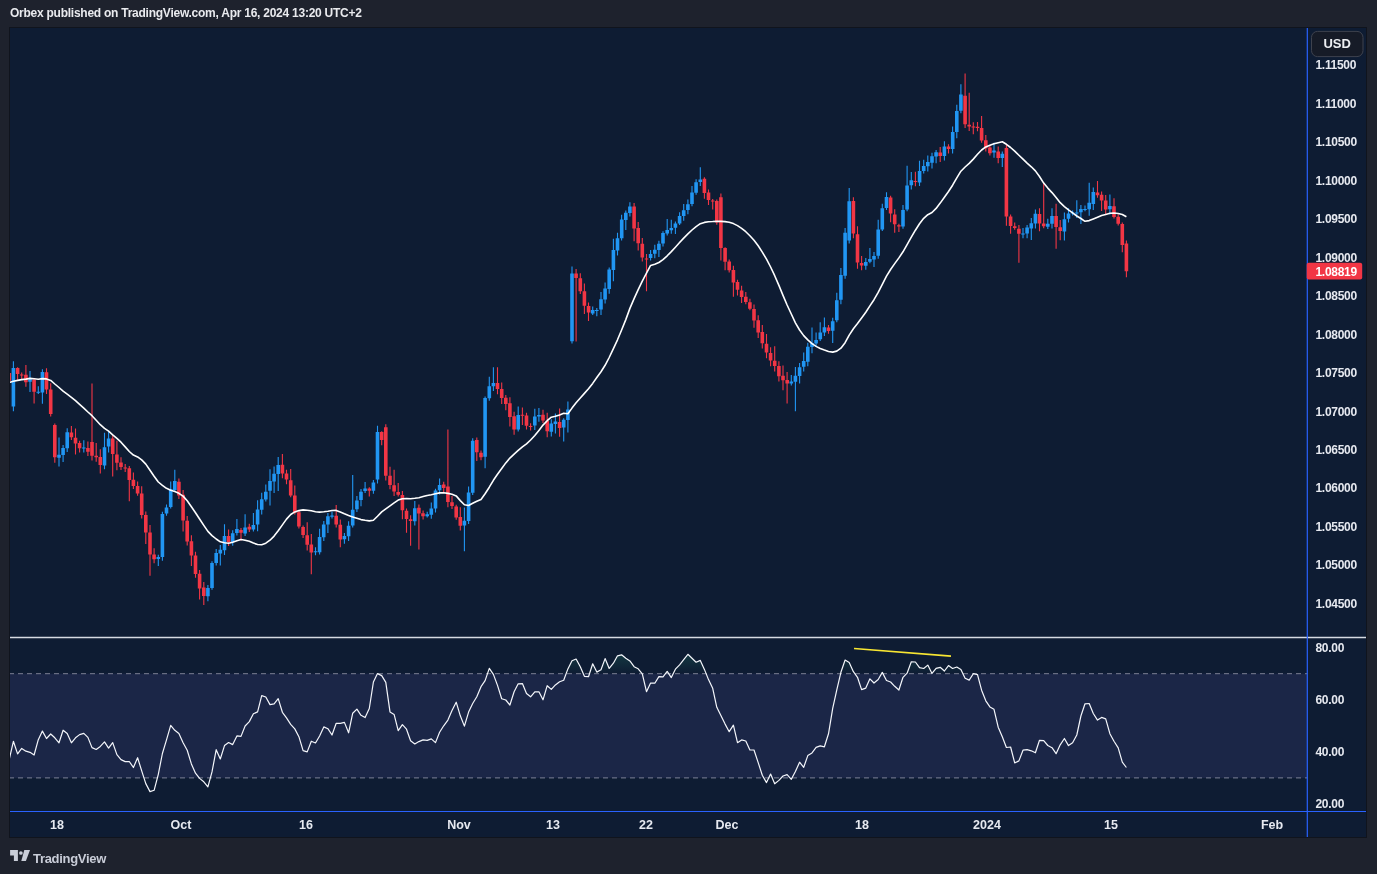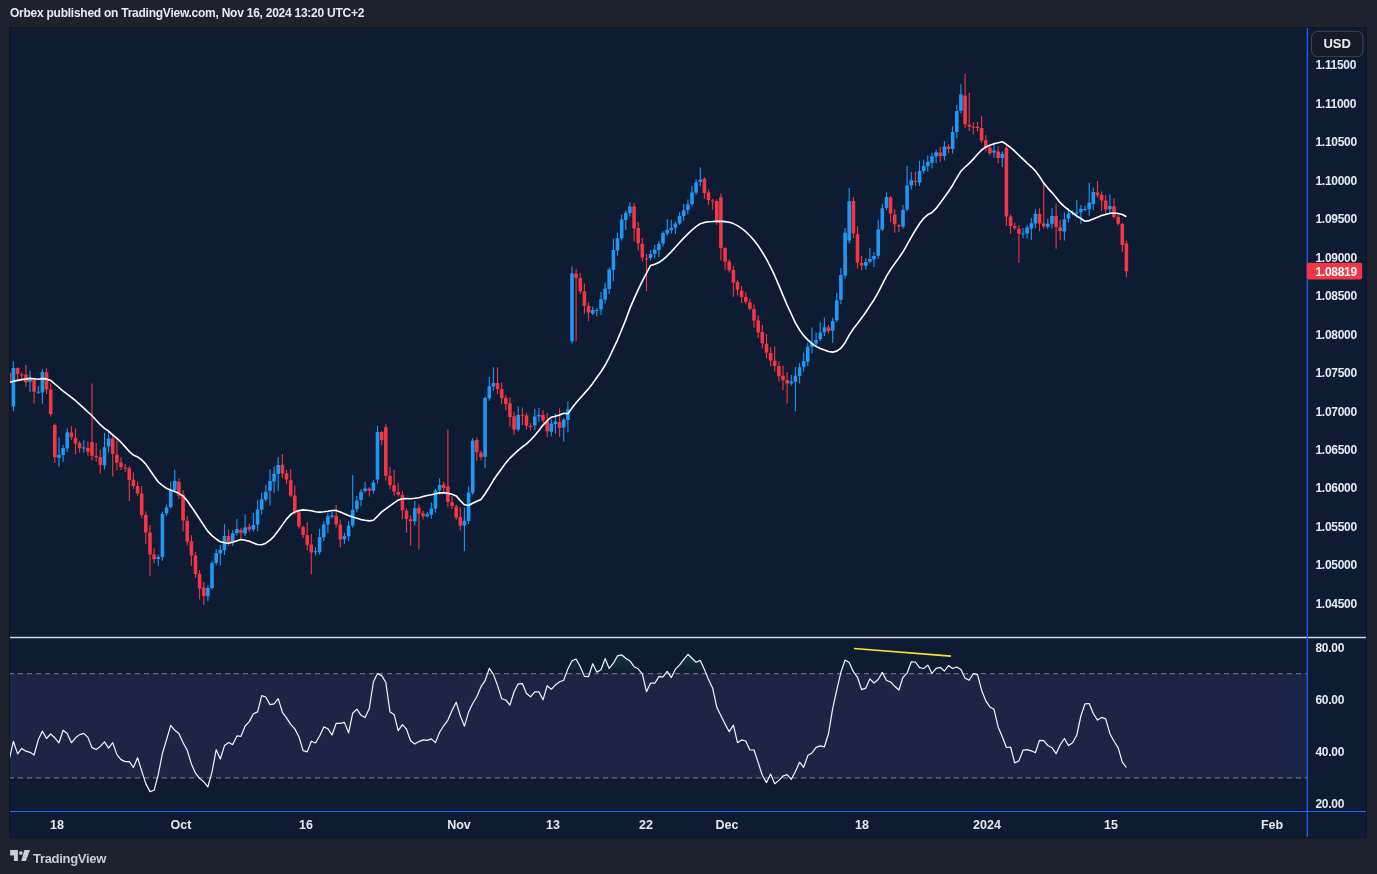--- a/index.html
+++ b/index.html
@@ -10,7 +10,7 @@
 </style></head>
 <body>
 <div id="top">
-    <span>Orbex published on TradingView.com, Nov 16, 2024 13:20 UTC+2</span>
+    <span>Orbex published on TradingView.com, Apr 16, 2024 13:20 UTC+2</span>
   </div>
 <div id="chart">
 <svg width="1358" height="811" viewBox="0 0 1358 811" style="display:block">

